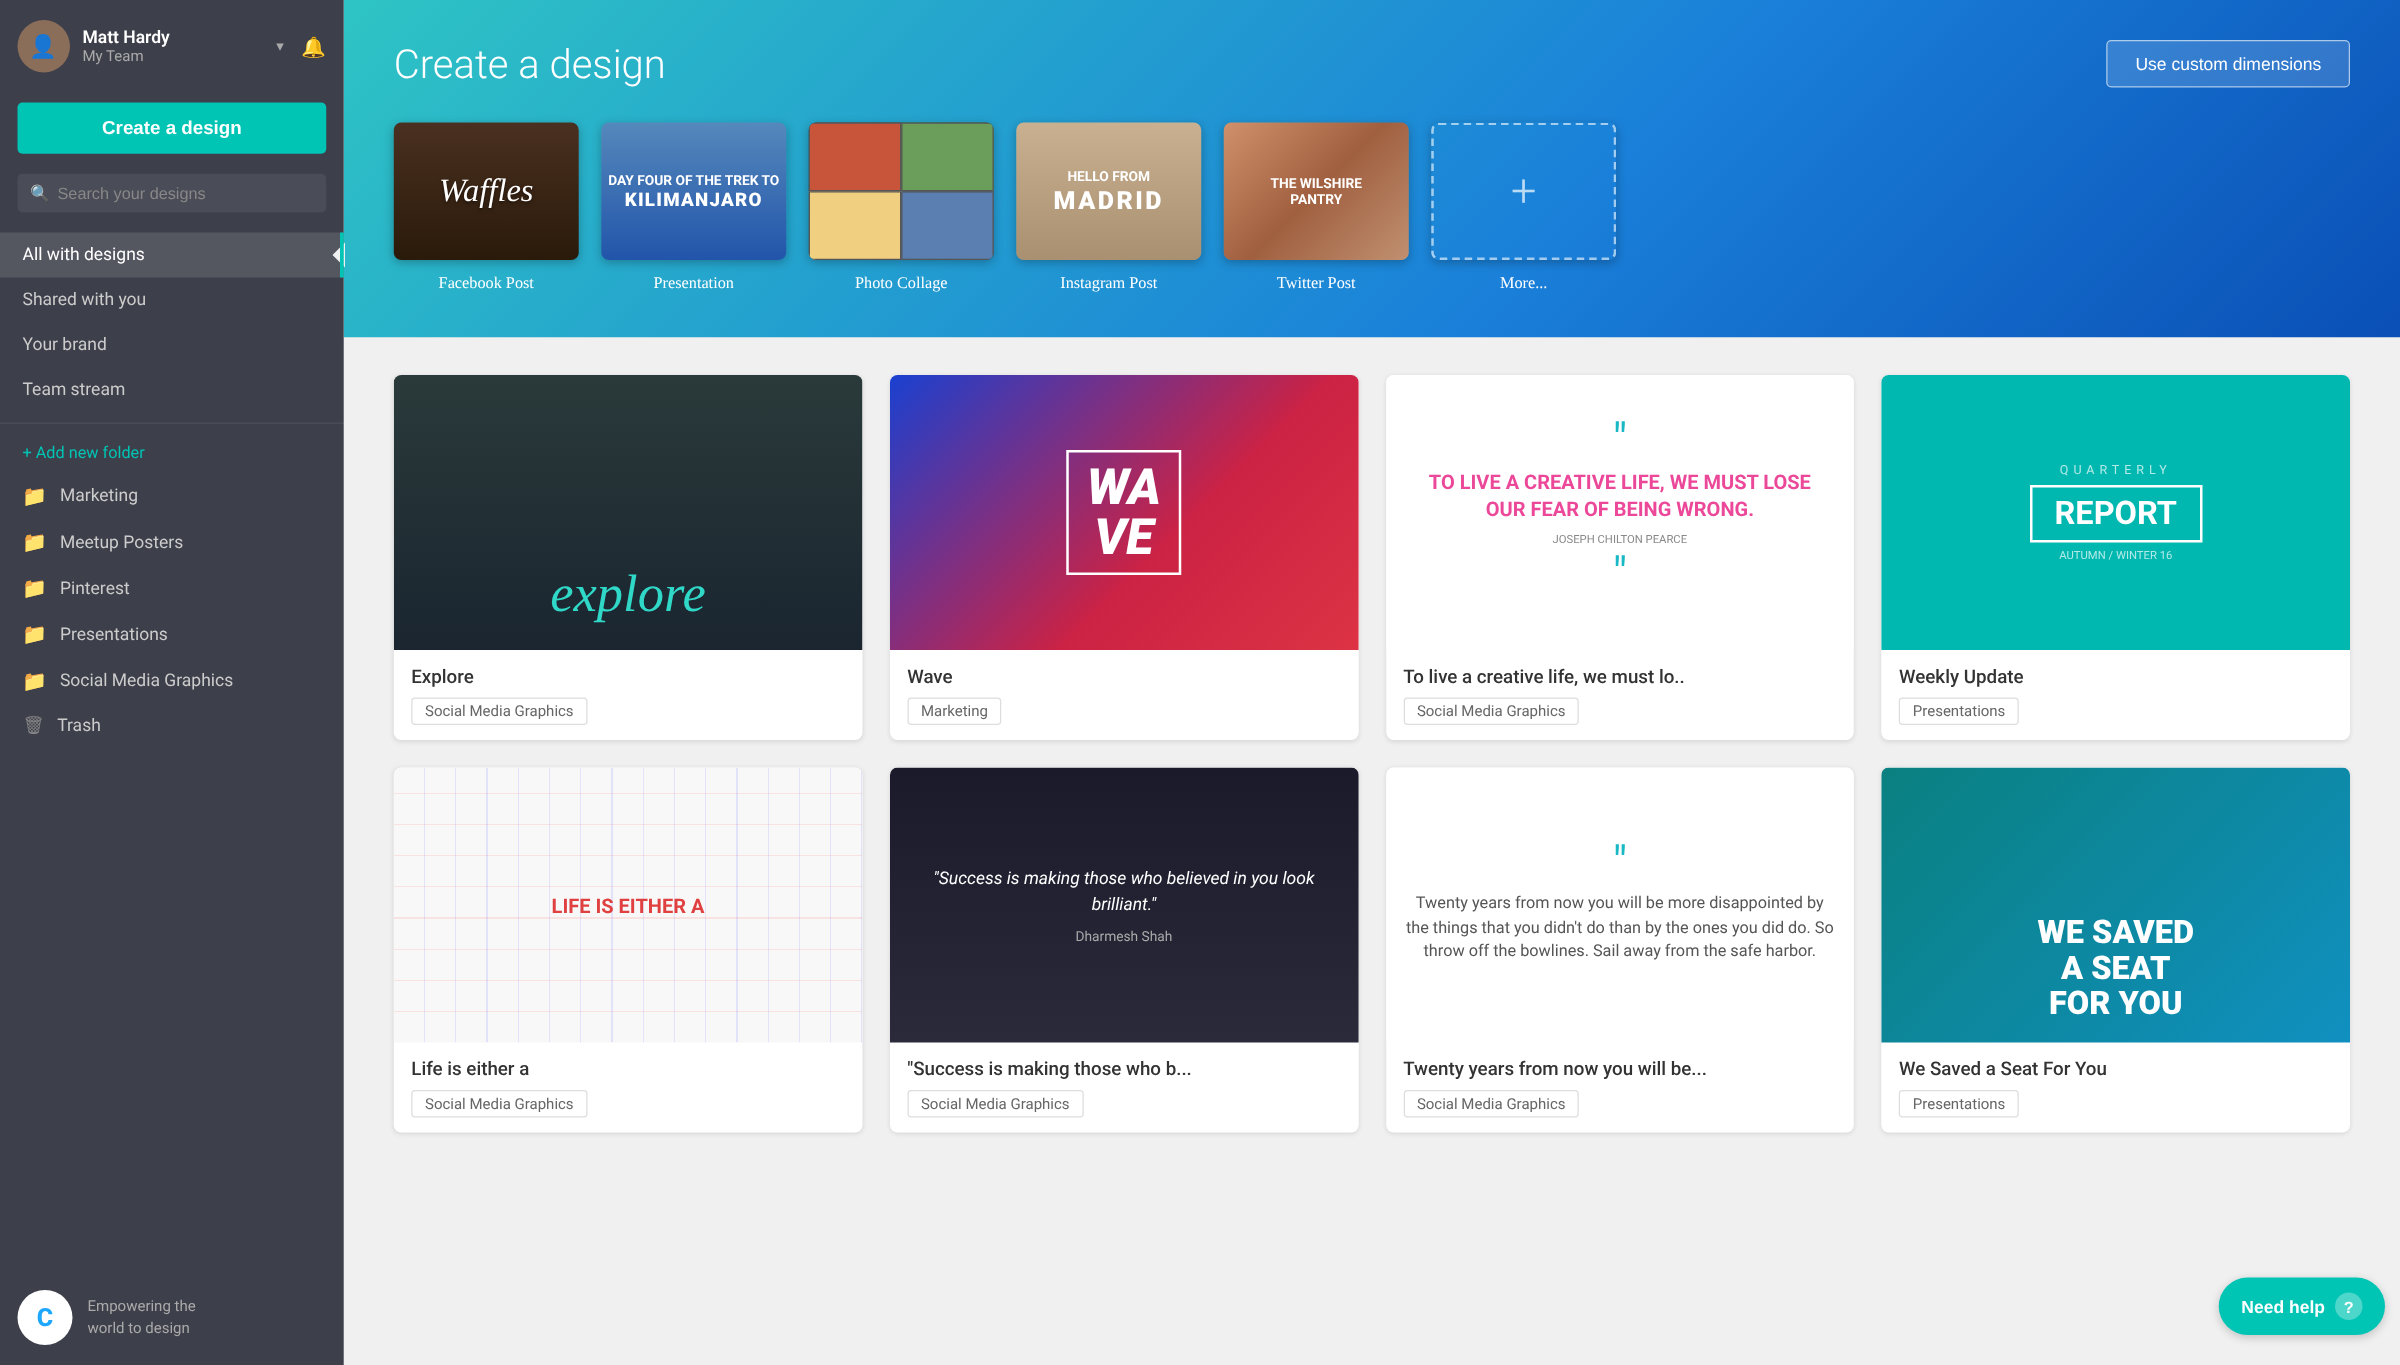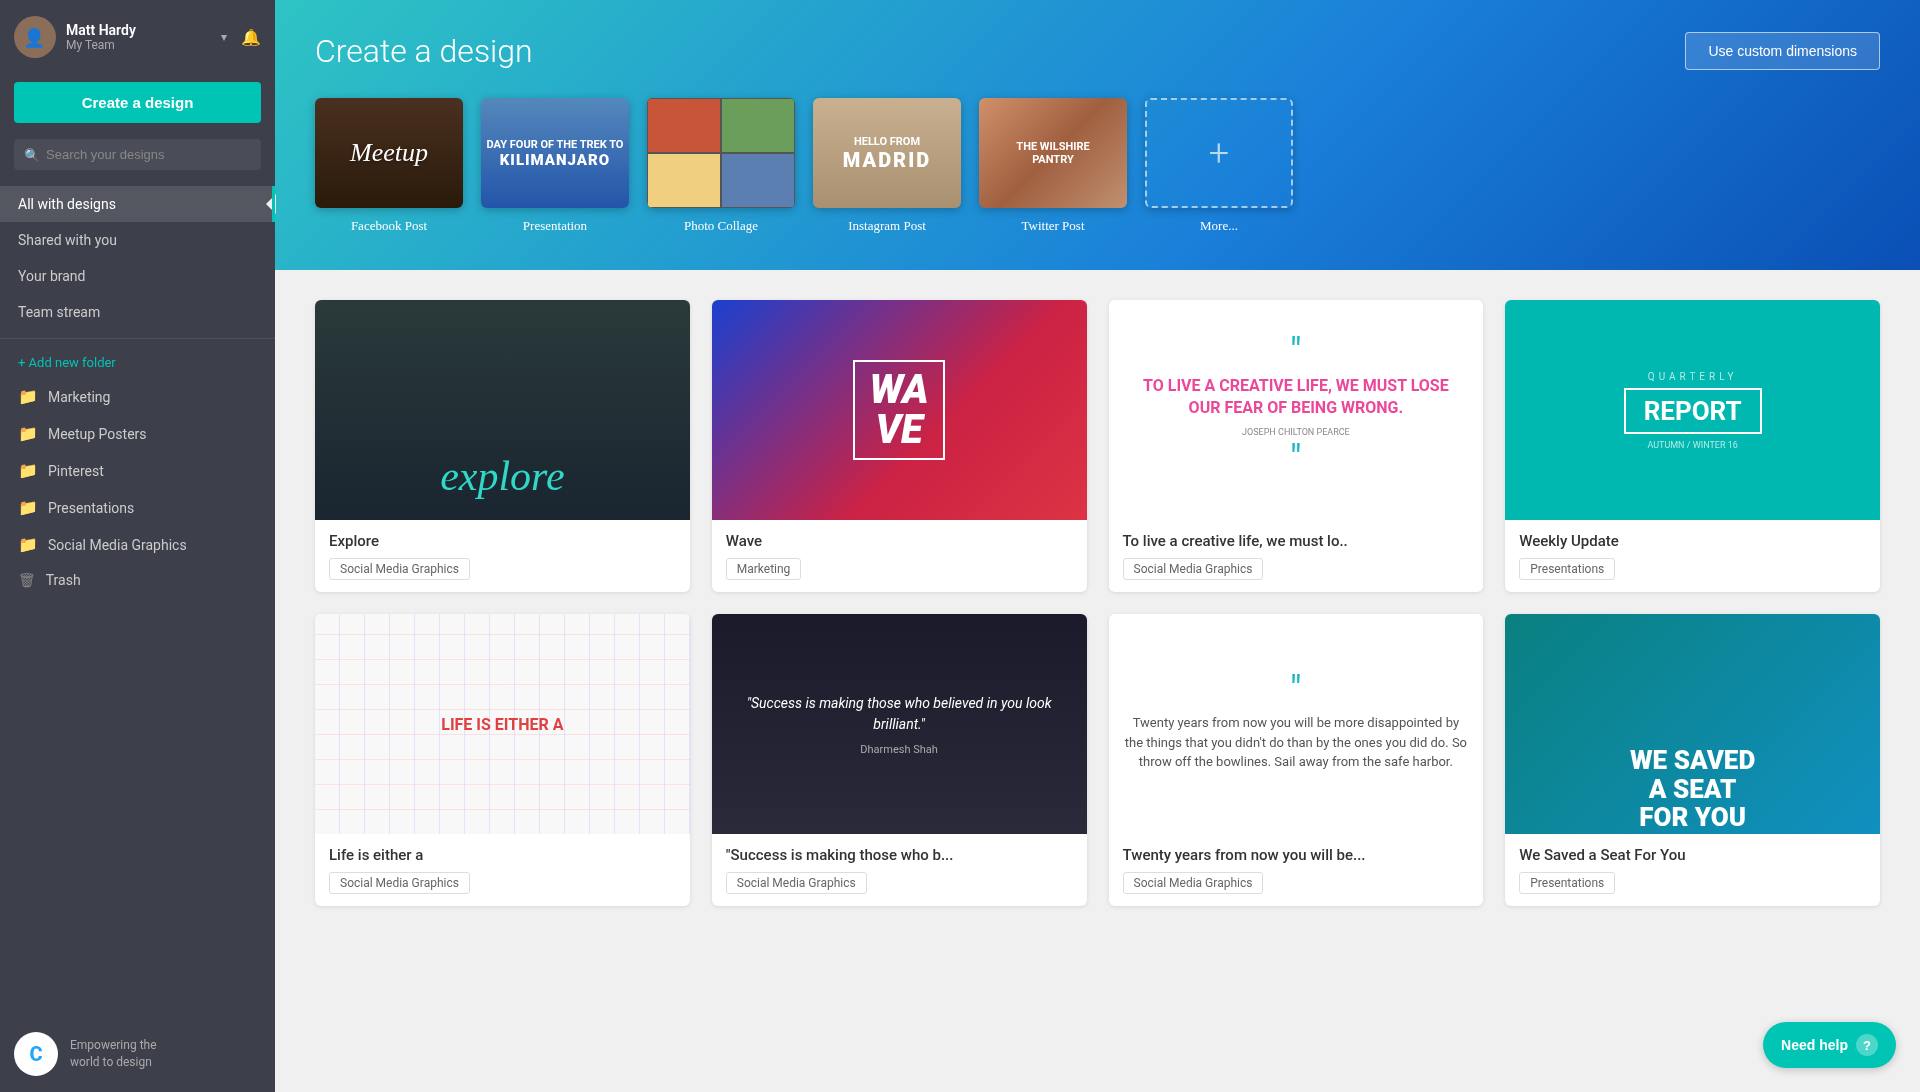--- a/index.html
+++ b/index.html
@@ -487,7 +487,7 @@
 
       <div class="template-card">
         <div class="template-thumb thumb-facebook">
-          <span class="thumb-facebook-text">Meetup</span>
+          <span class="thumb-facebook-text">Waffles</span>
         </div>
         <span class="template-label">Facebook Post</span>
       </div>

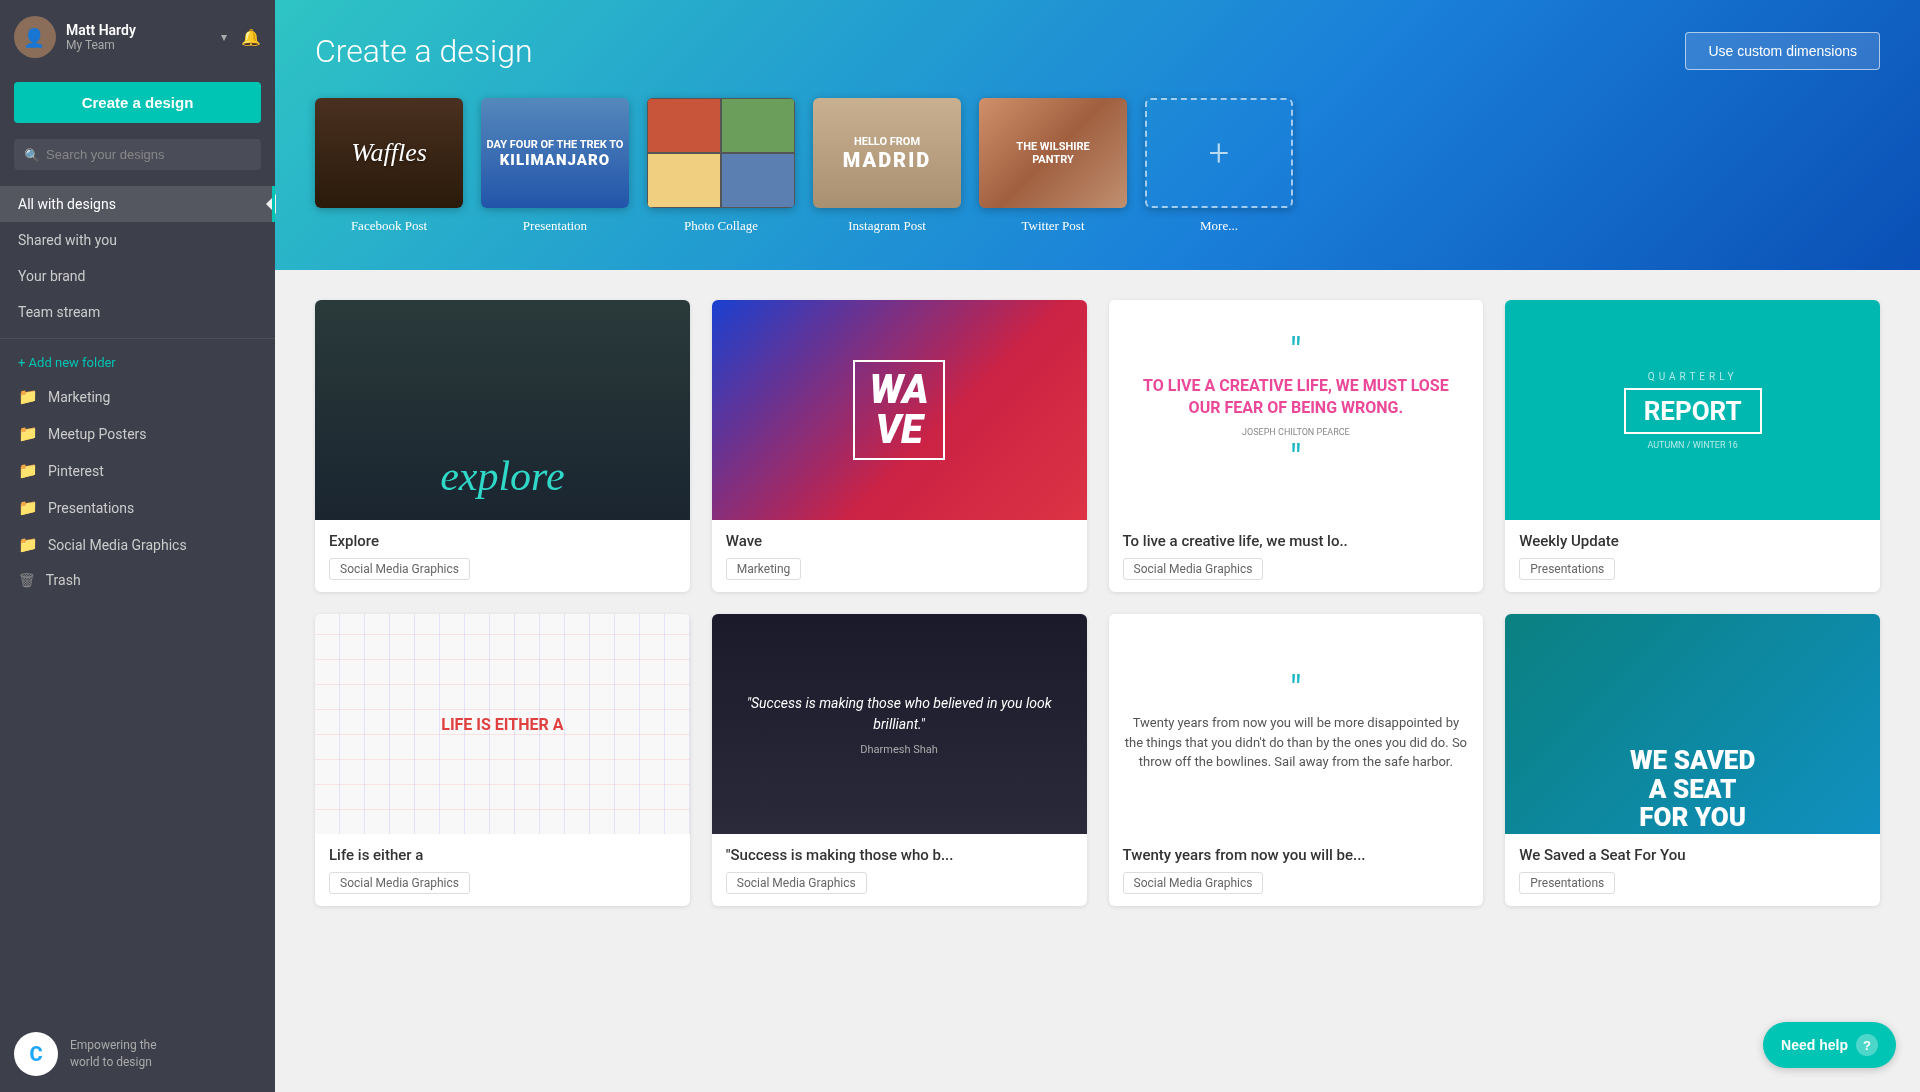--- a/index.html
+++ b/index.html
@@ -360,7 +360,7 @@
     .dt-conf {
       background: linear-gradient(135deg, #0a8080 0%, #1090c0 100%);
       display: flex; flex-direction: column; align-items: center; justify-content: flex-end;
-      padding: 2px;
+      padding: 16px;
     }
     .dt-conf-text { font-size: 26px; font-weight: 900; color: #fff; line-height: 1.1; text-align: center; }
 

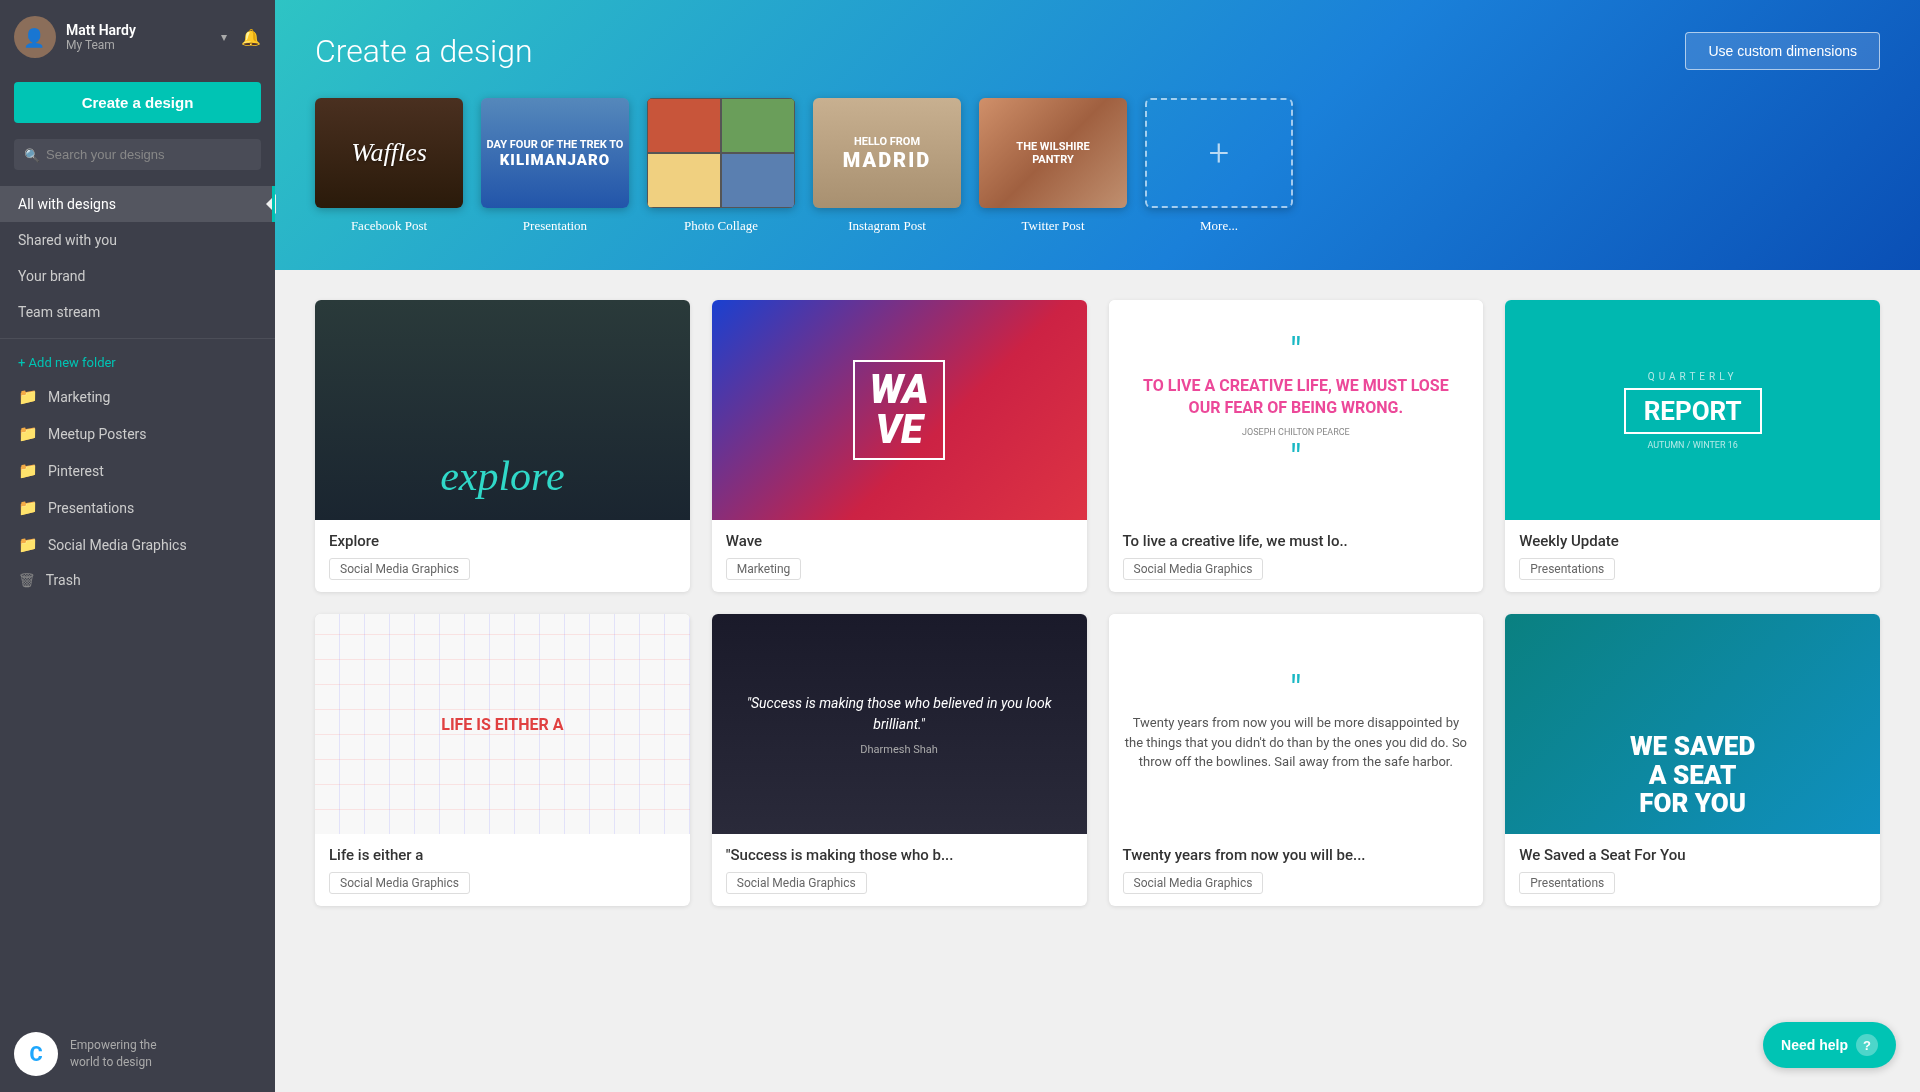--- a/index.html
+++ b/index.html
@@ -368,7 +368,7 @@
     #need-help {
       position: fixed;
       bottom: 24px;
-      right: 24px;
+      right: 12px;
       background: #00c4b4;
       color: #fff;
       border: none;

